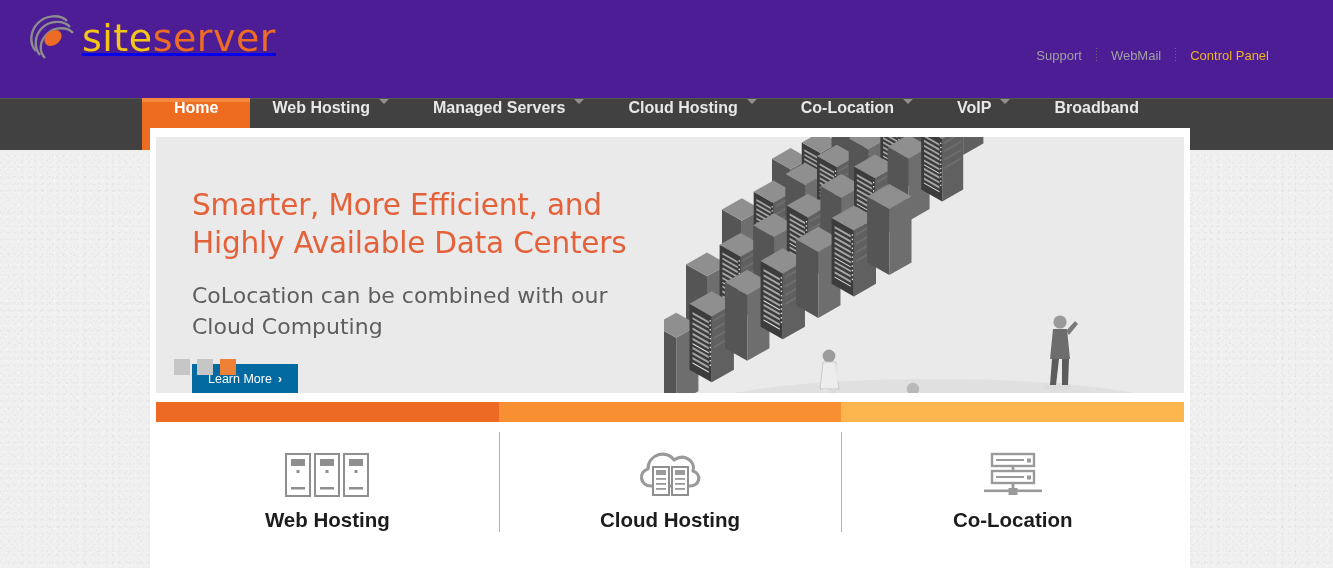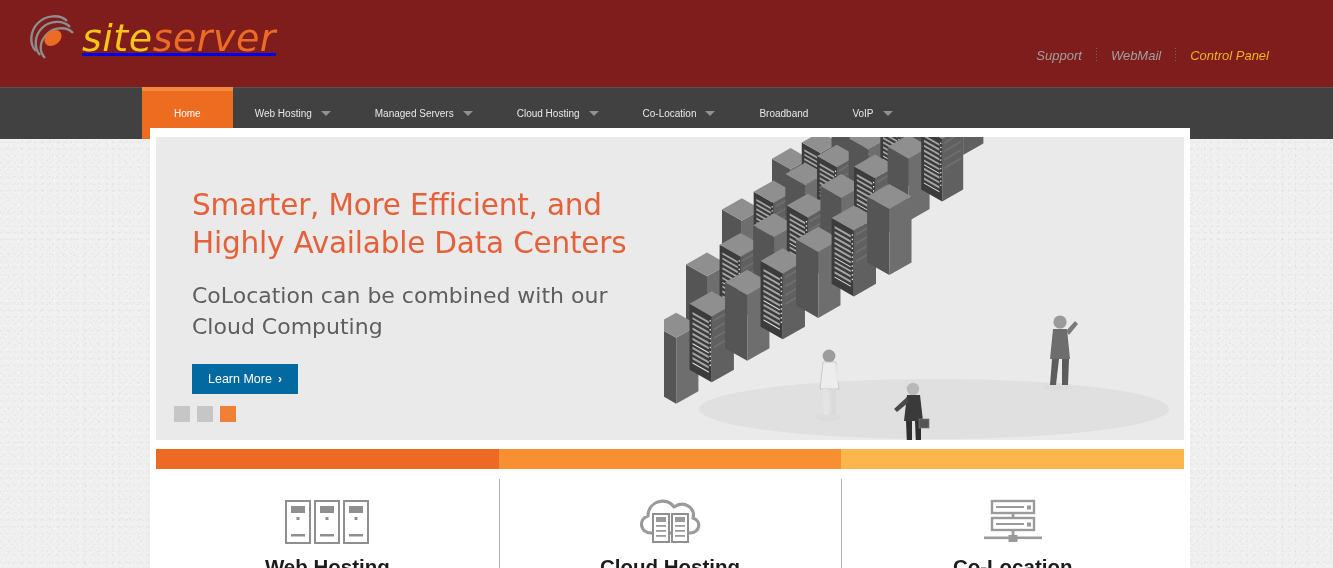--- a/index.html
+++ b/index.html
@@ -30,9 +30,8 @@
   
   .top-header {
     position: relative;
-    height: 87px;
-    background: #7f1d1d;
-    font-style: italic;
+    height: 98px;
+    background: #4c1d95;
   }
 
   .logo-wrap {

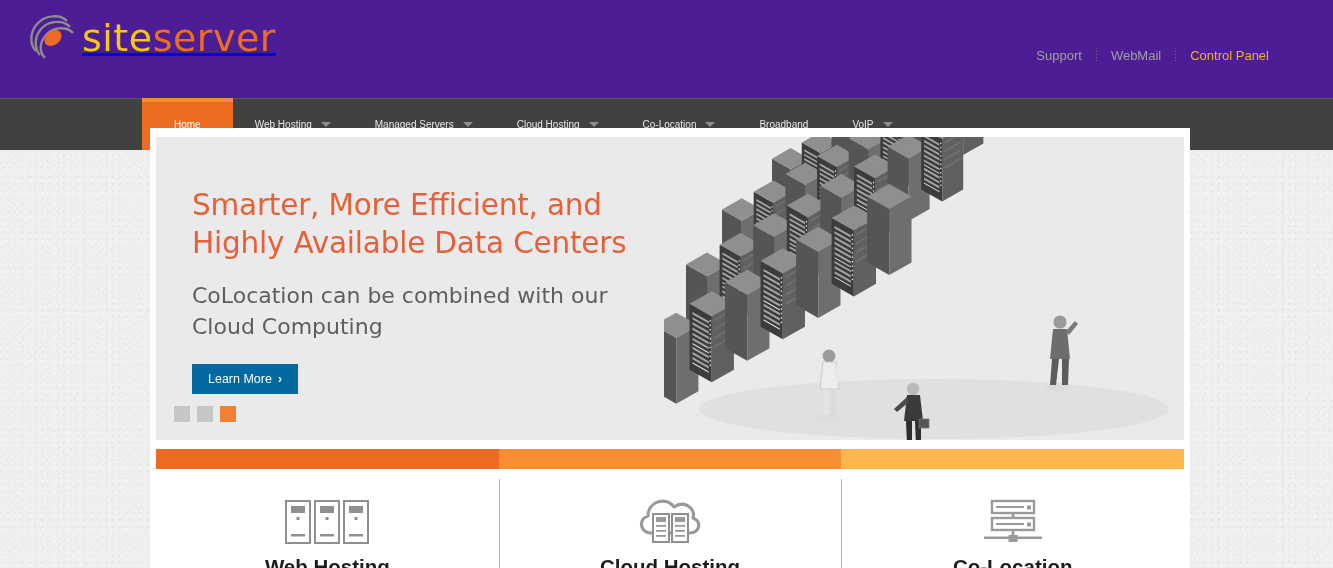--- a/index.html
+++ b/index.html
@@ -86,13 +86,13 @@
   .nav-item {
     position: relative;
     display: flex;
-    align-items: center;
     color: #e8e8e8;
-    font-size: 10px;
+    font-size: 16px;
     padding: 0 22px;
     cursor: pointer;
     white-space: nowrap;
     text-decoration: none;
+    font-weight: bold;
   }
   .nav-item.active {
     background: #ee6c1f;

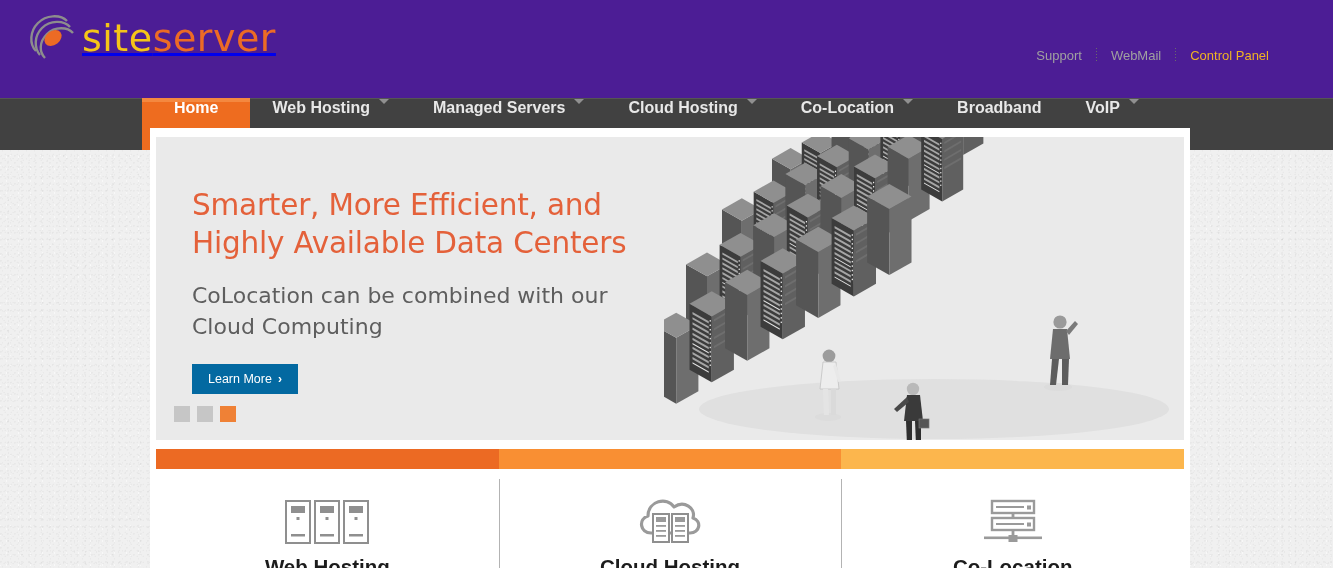--- a/index.html
+++ b/index.html
@@ -269,11 +269,11 @@
     <span class="caret"></span>
   </a>
   <a class="nav-item" href="#">
-    <span>Broadband</span>
-  </a>
-  <a class="nav-item" href="#">
     <span>VoIP</span>
     <span class="caret"></span>
+  </a>
+  <a class="nav-item" href="#">
+    <span>Broadband</span>
   </a>
 </nav>
 

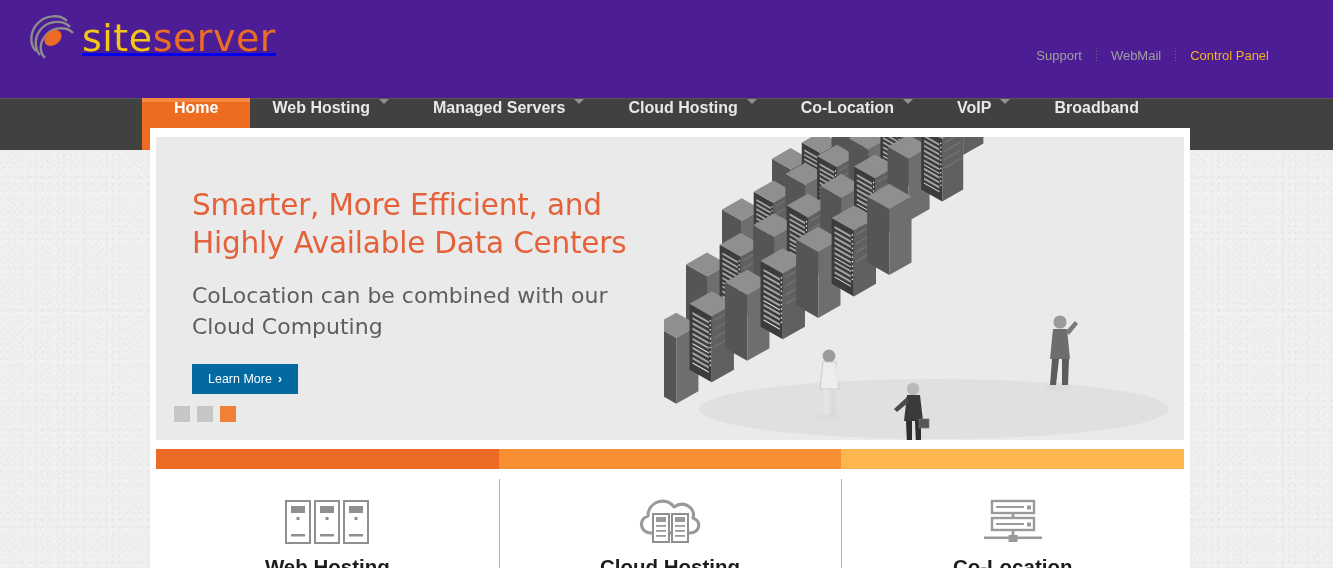--- a/index.html
+++ b/index.html
@@ -129,7 +129,7 @@
   .hero {
     position: relative;
     margin: 9px 6px 0 6px;
-    height: 303px;
+    height: 256px;
     background: #eaeaea;
     overflow: hidden;
   }

